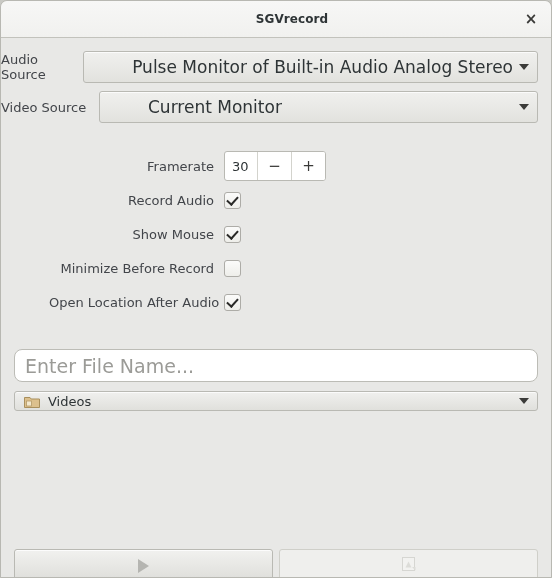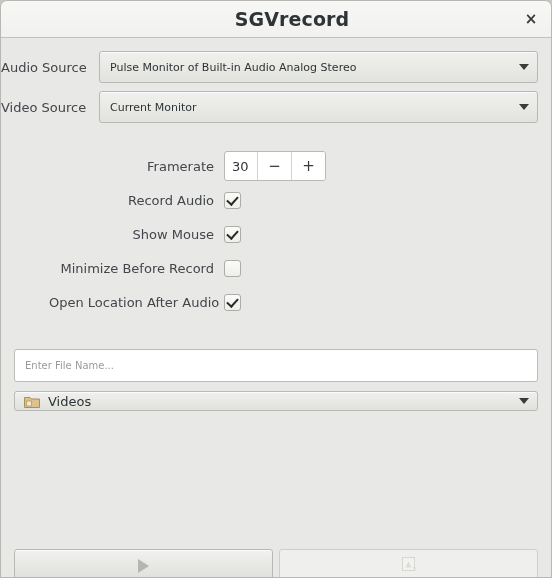--- a/index.html
+++ b/index.html
@@ -39,7 +39,7 @@
     justify-content: center;
   }
   .title-text {
-    font-size: 19px;
+    font-size: 12px;
     font-weight: bold;
     color: #2e3436;
     letter-spacing: 0.1px;

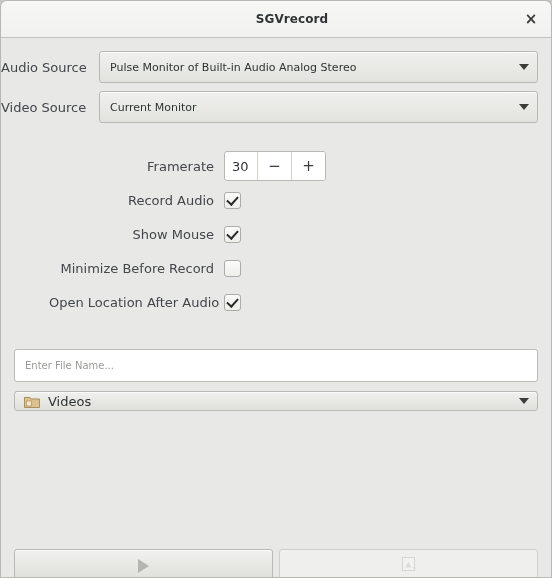--- a/index.html
+++ b/index.html
@@ -103,10 +103,11 @@
   }
   .combo-text {
     flex: 1;
-    font-size: 11px;
+    font-size: 17px;
     color: #2e3436;
     white-space: nowrap;
     overflow: hidden;
+    margin-left: 38px;
   }
   .caret {
     width: 0; height: 0;

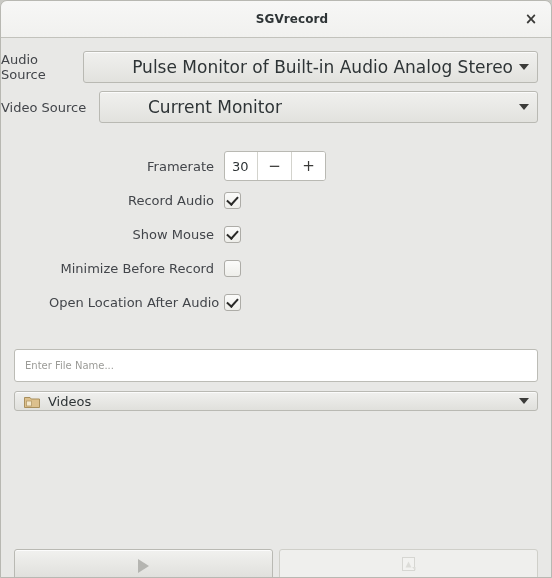--- a/index.html
+++ b/index.html
@@ -201,12 +201,12 @@
     height: 33px;
     background: #ffffff;
     border: 1px solid #bcbcb6;
-    border-radius: 3px;
+    border-radius: 8px;
     display: flex;
     align-items: center;
     padding: 0 10px;
     box-sizing: border-box;
-    font-size: 10px;
+    font-size: 19px;
     cursor: text;
   }
   .entry .ph { color: #9b9b97; }

